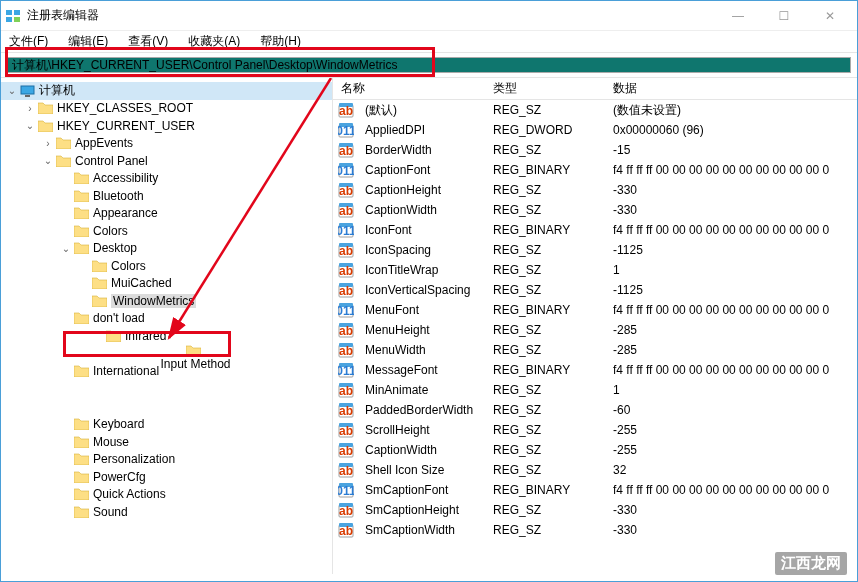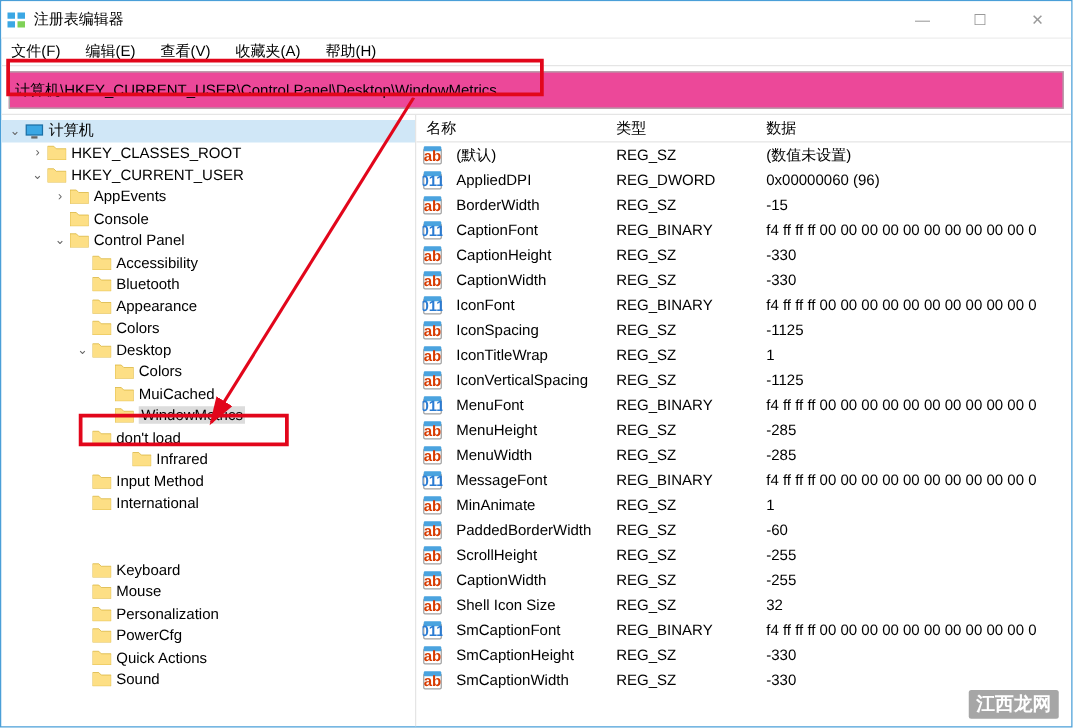--- a/index.html
+++ b/index.html
@@ -12,7 +12,7 @@
 .menubar { height: 22px; display: flex; align-items: center; padding: 0 4px; gap: 12px; color: #000; border-bottom: 1px solid #e5e5e5; }
 .menubar span { padding: 2px 4px; }
 .addressbar-wrap { padding: 4px 6px; border-bottom: 1px solid #e5e5e5; }
-.addressbar { height: 30px; border: 1px solid #aaa; display: flex; align-items: center; padding: 0 4px; color: #000; background: #ec4899; }
+.addressbar { height: 16px; border: 1px solid #aaa; display: flex; align-items: center; padding: 0 4px; color: #000; background: #0f766e; }
 .content { display: flex; height: calc(100% - 30px - 22px - 32px); }
 .tree-panel { width: 332px; border-right: 1px solid #e5e5e5; overflow: hidden; padding-top: 4px; }
 .tree-row { display: flex; align-items: center; height: 17.5px; white-space: nowrap; color: #000; }

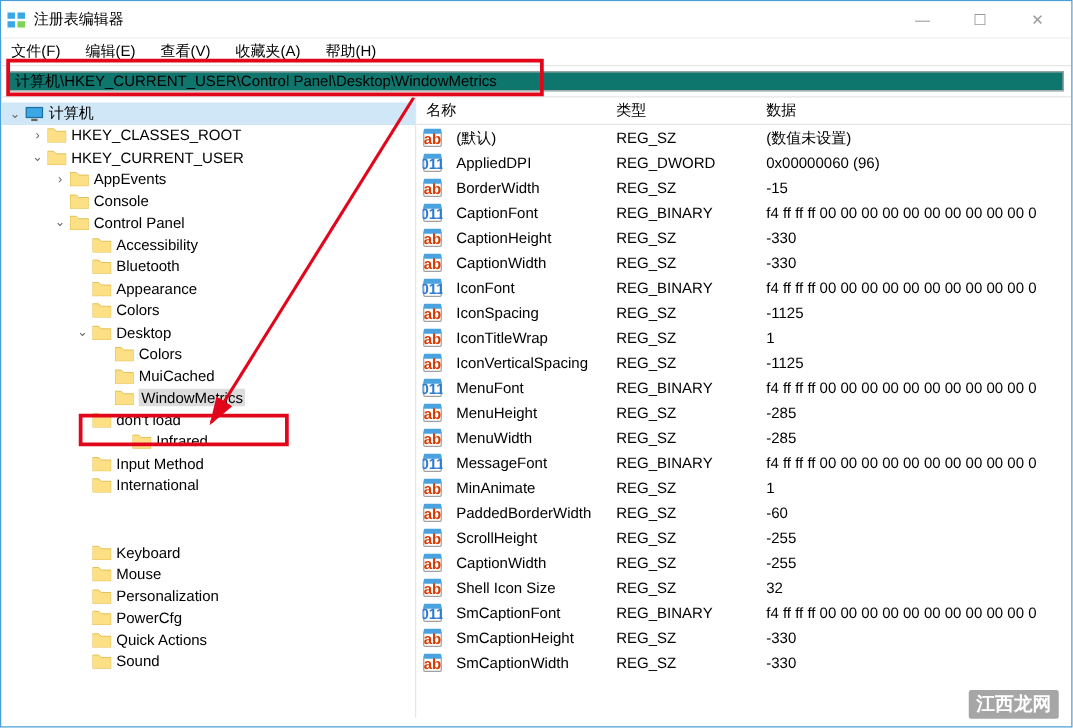--- a/index.html
+++ b/index.html
@@ -104,15 +104,6 @@
         <span class="label">AppEvents</span>
       </div>
       <div class="tree-row" style="padding-left: 40px;">
-        <span class="exp"></span>
-        <span class="icon">
-          <svg width="15" height="12" viewBox="0 0 15 12">
-            <path d="M0 1 h5 l2 2 h8 v9 h-15 z" fill="#fddf85" stroke="#d8b33a" stroke-width="0.6"></path>
-          </svg>
-        </span>
-        <span class="label">Console</span>
-      </div>
-      <div class="tree-row" style="padding-left: 40px;">
         <span class="exp">⌄</span>
         <span class="icon">
           <svg width="15" height="12" viewBox="0 0 15 12">

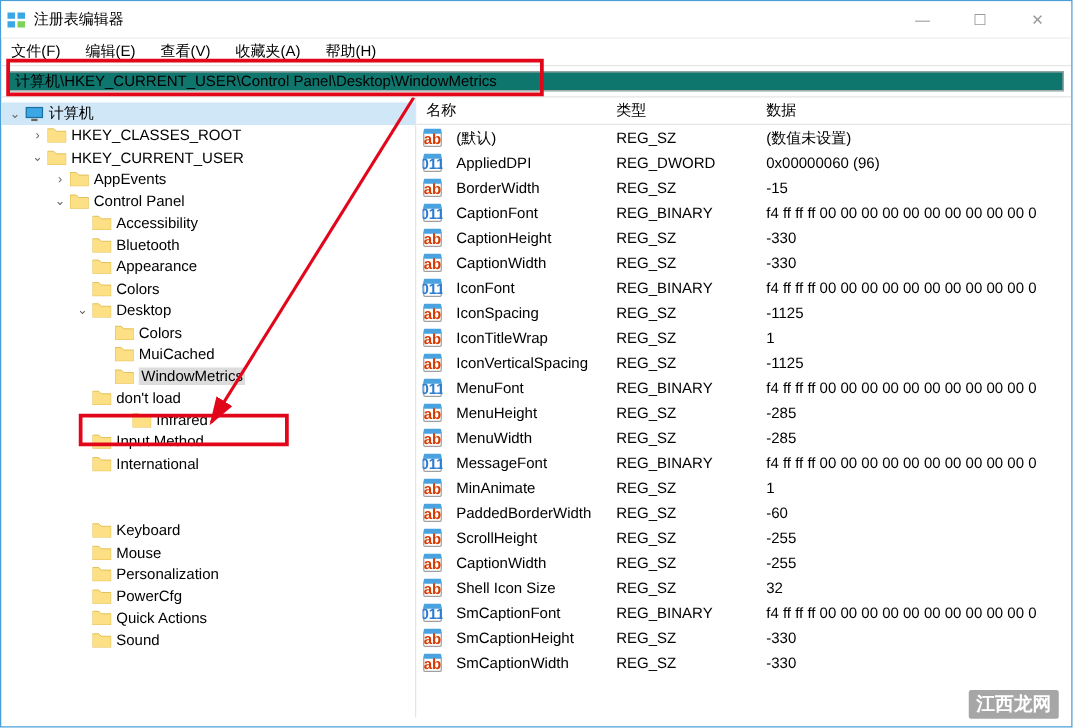--- a/index.html
+++ b/index.html
@@ -202,7 +202,7 @@
         </span>
         <span class="label">Infrared</span>
       </div>
-      <div class="tree-row" style="padding-left: 58px;">
+      <div class="tree-row" style="padding-left: 58px; flex-direction: column;">
         <span class="exp"></span>
         <span class="icon">
           <svg width="15" height="12" viewBox="0 0 15 12">

